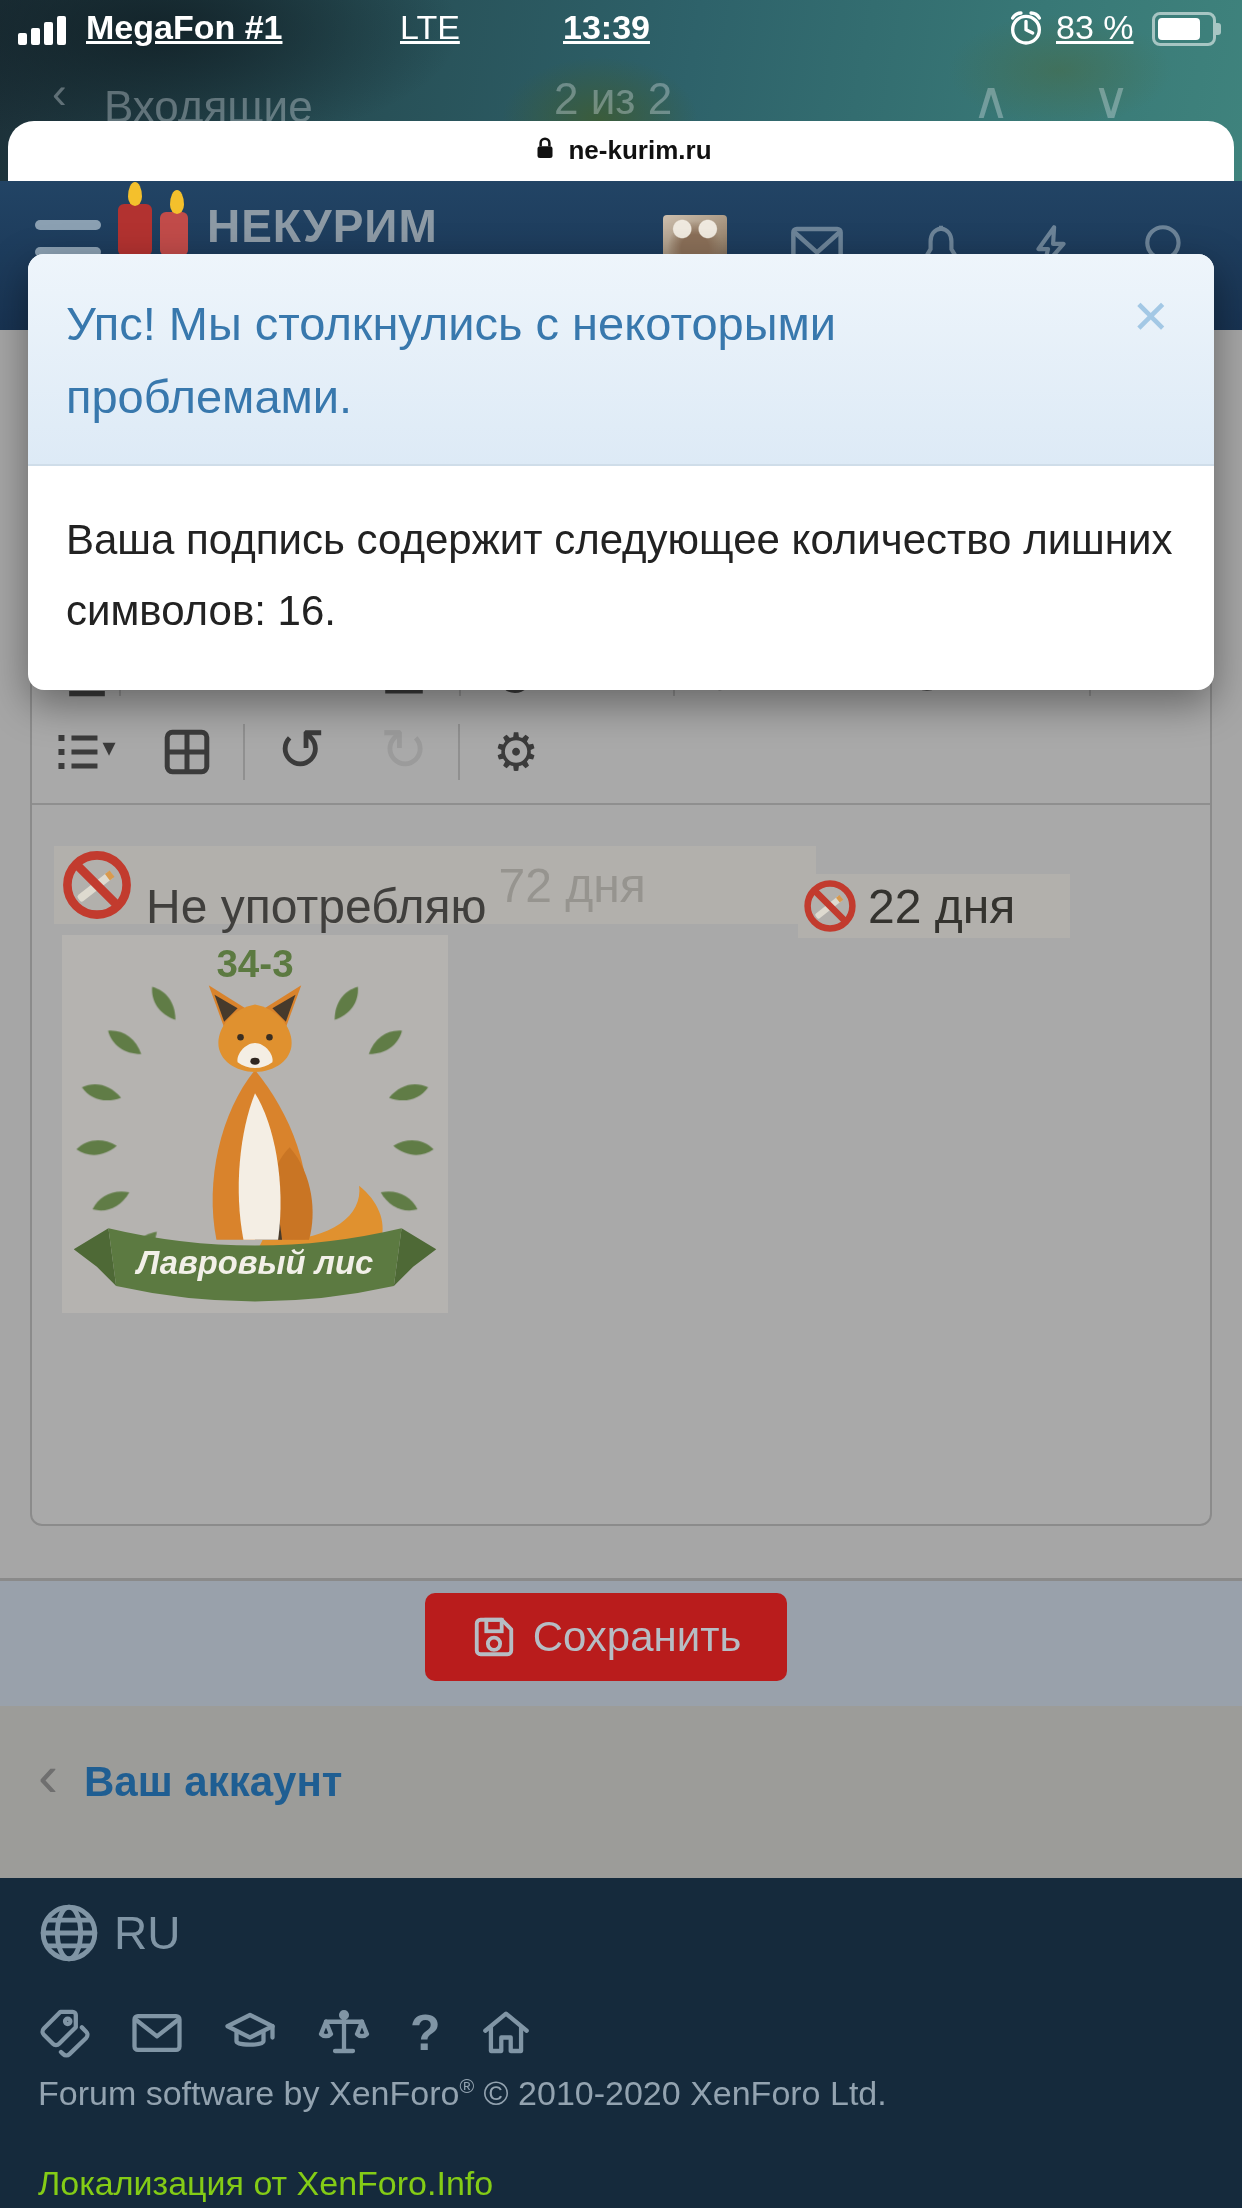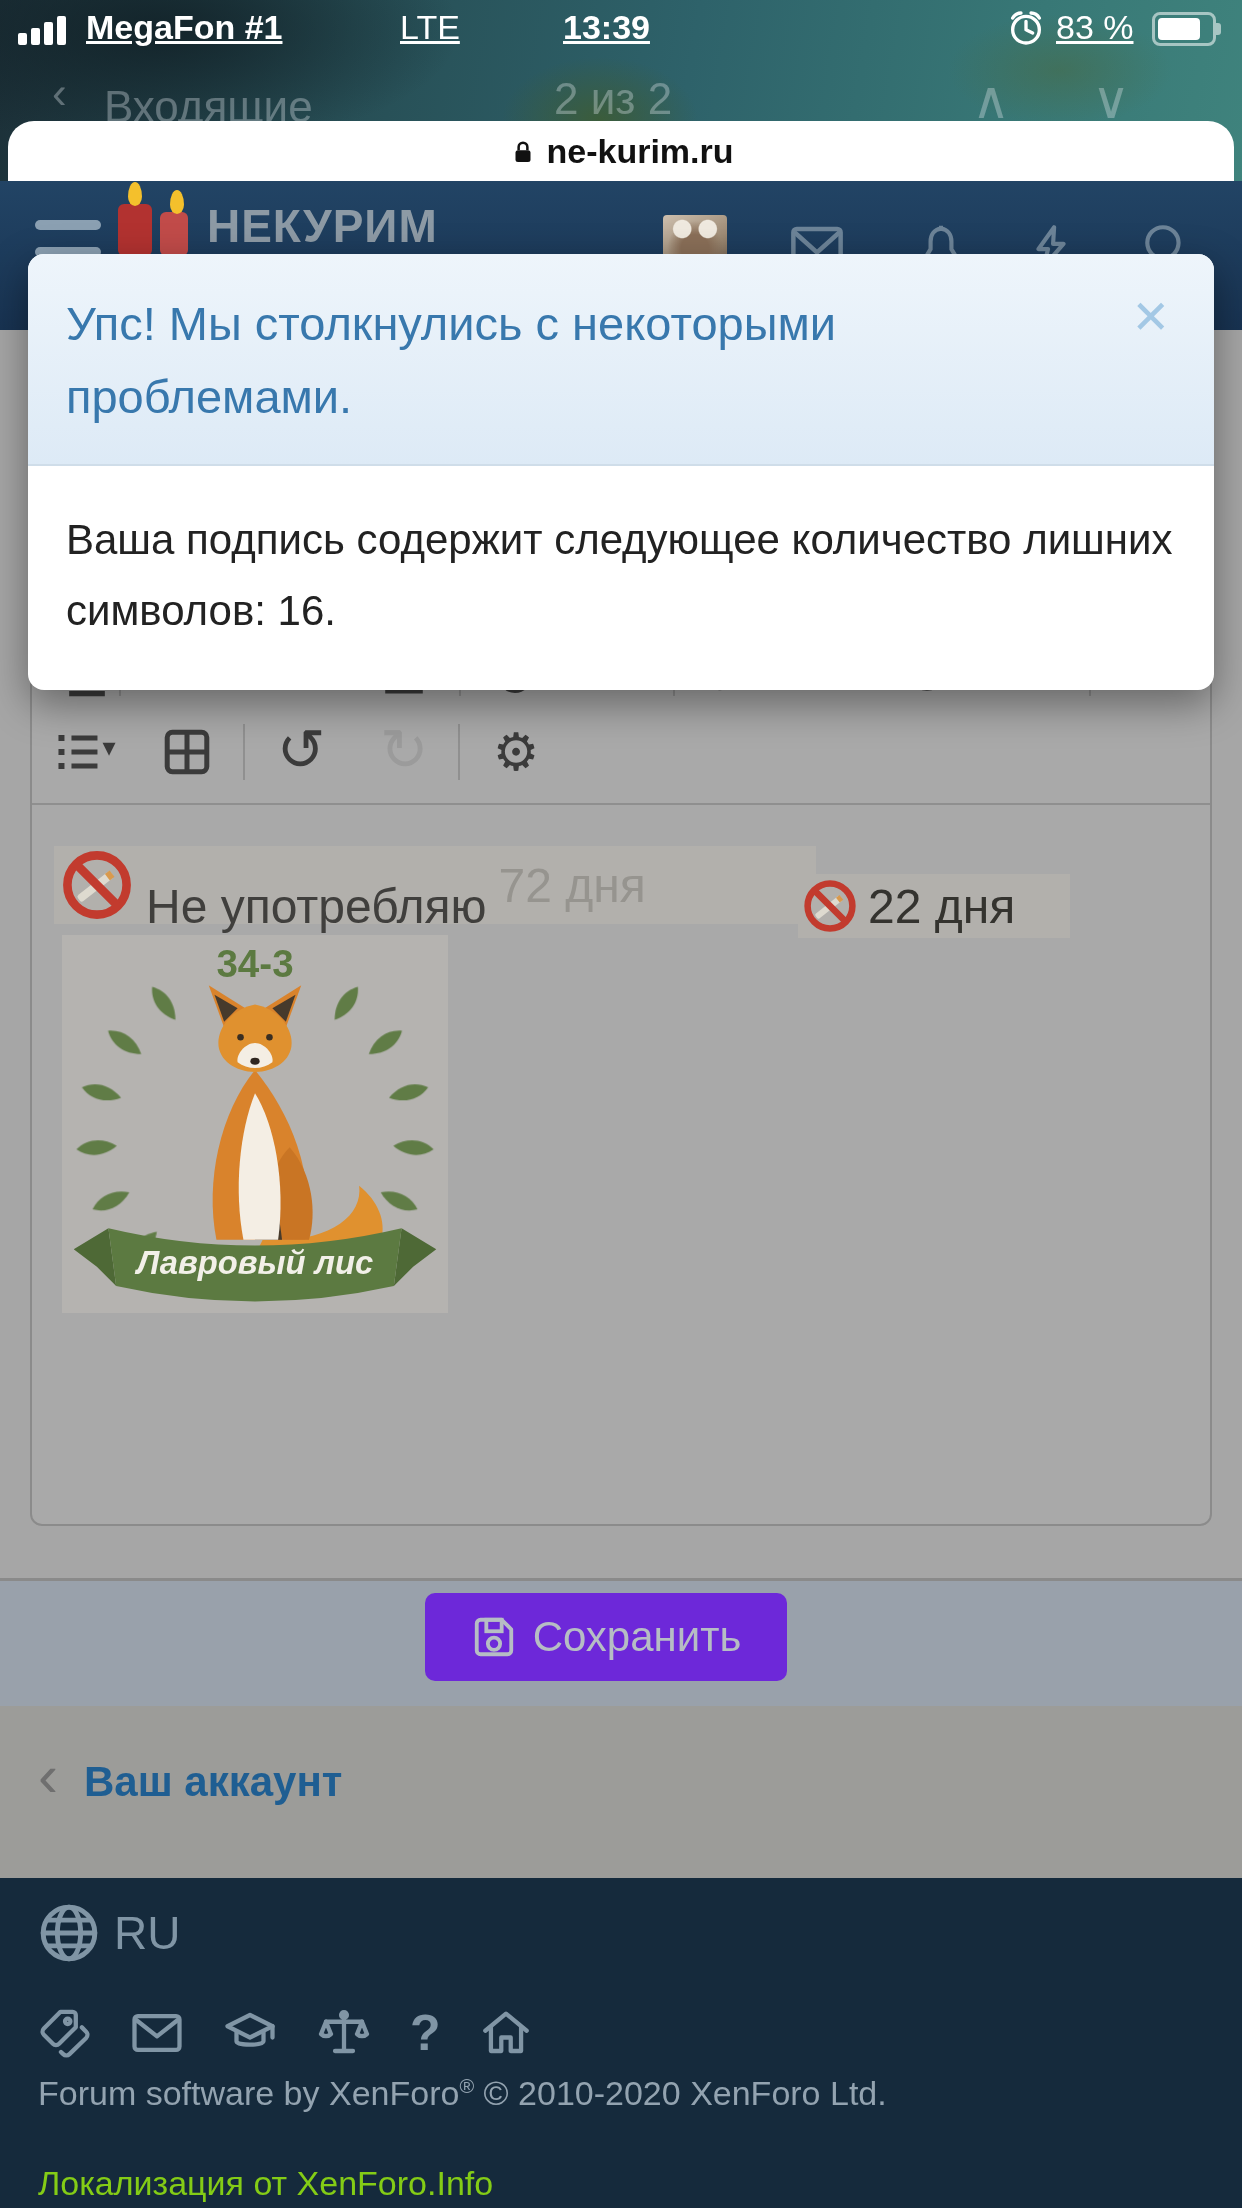--- a/index.html
+++ b/index.html
@@ -23,7 +23,7 @@
   .mail-faint{color:rgba(225,232,238,.35);font-size:44px;}
   
   .sheet{left:8px;top:121px;width:1226px;height:64px;background:#fff;border-radius:26px 26px 0 0;}
-  .domain-row{left:0;top:132px;width:1242px;text-align:center;font-size:34px;font-weight:600;color:#111;}
+  .domain-row{left:0;top:132px;width:1242px;text-align:center;font-size:26px;font-weight:600;color:#111;}
   
   .navbar{left:0;top:181px;width:1242px;height:149px;background:linear-gradient(#224465,#183352);}
   .burger span{display:block;width:66px;height:10px;border-radius:5px;background:#8ba0b2;margin-bottom:17px;}

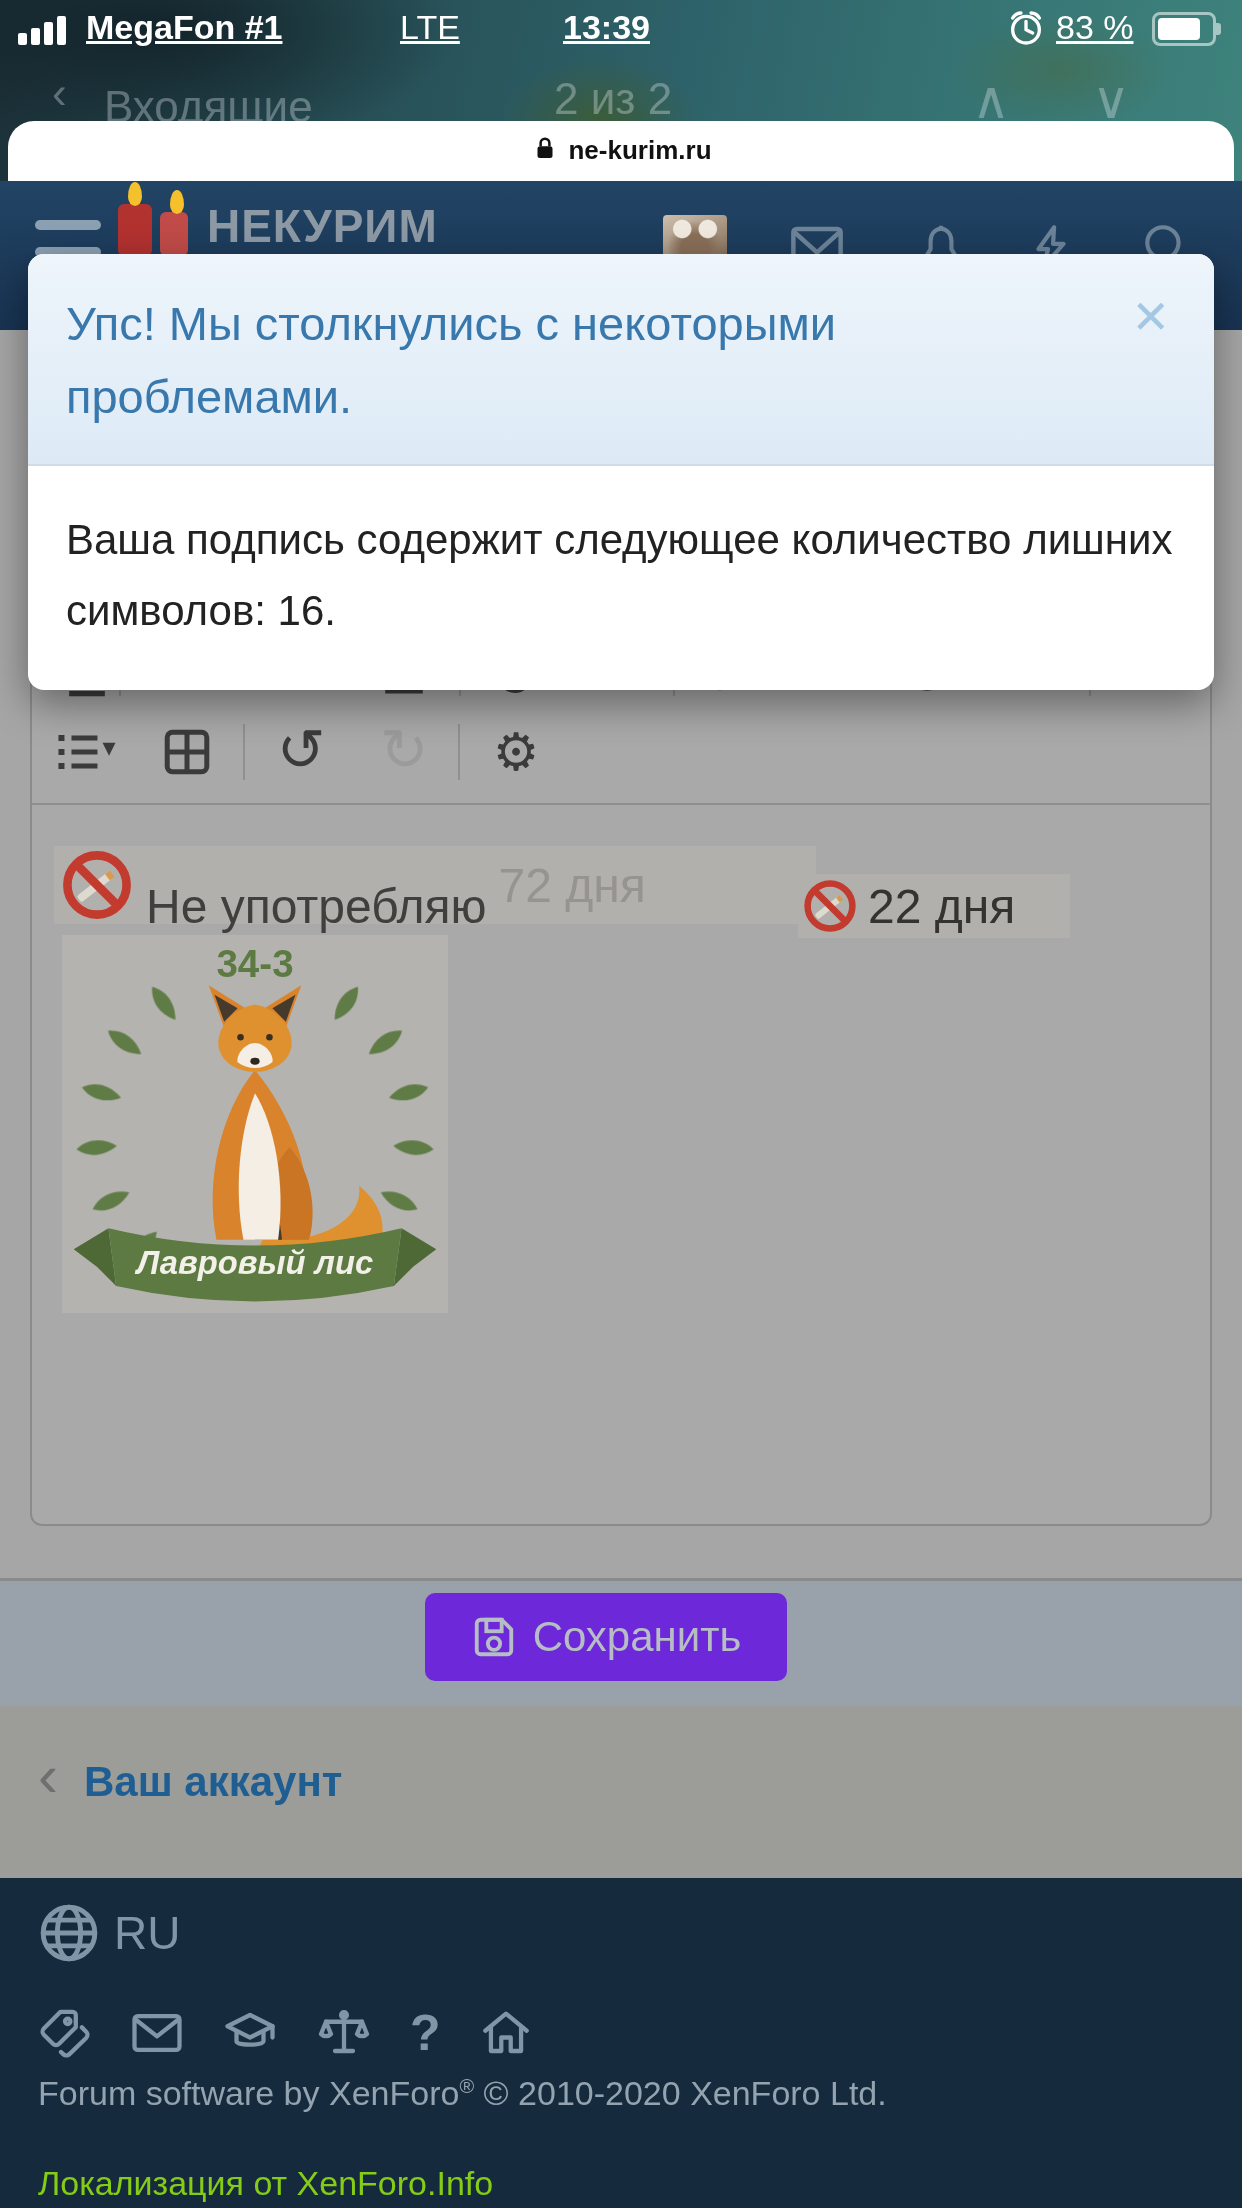--- a/index.html
+++ b/index.html
@@ -62,7 +62,7 @@
   
   .save-row{left:0;top:1578px;width:1242px;height:128px;background:#99a1ab;
             border-top:3px solid #8a8a8a;border-bottom:3px solid #8f8f8f;}
-  .save-btn{left:425px;top:1593px;width:362px;height:88px;background:#6d28d9;border-radius:10px;
+  .save-btn{left:425px;top:1593px;width:362px;height:88px;background:#b91c1c;border-radius:10px;
             display:flex;align-items:center;justify-content:center;gap:16px;}
   .save-label{font-size:42px;color:#b6bdc4;}
   .crumb-row{left:0;top:1706px;width:1242px;height:172px;background:#9c9c99;}

